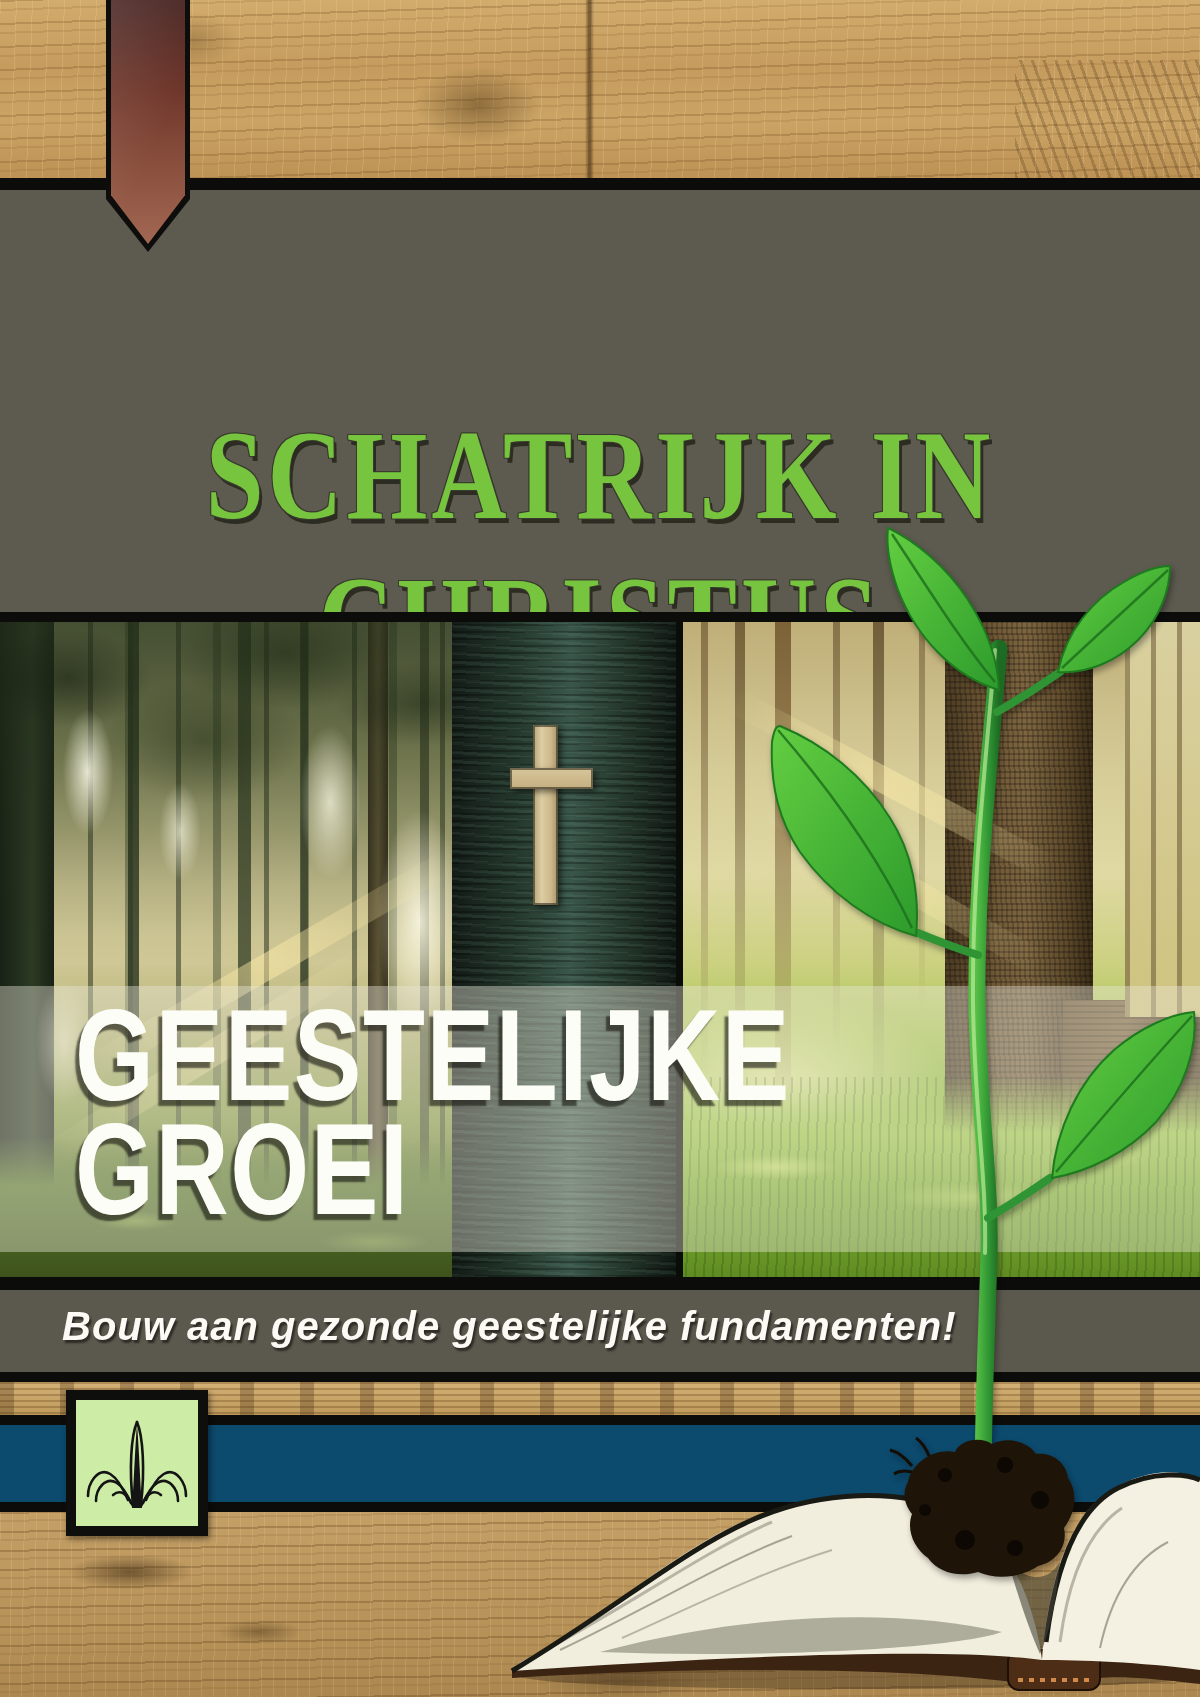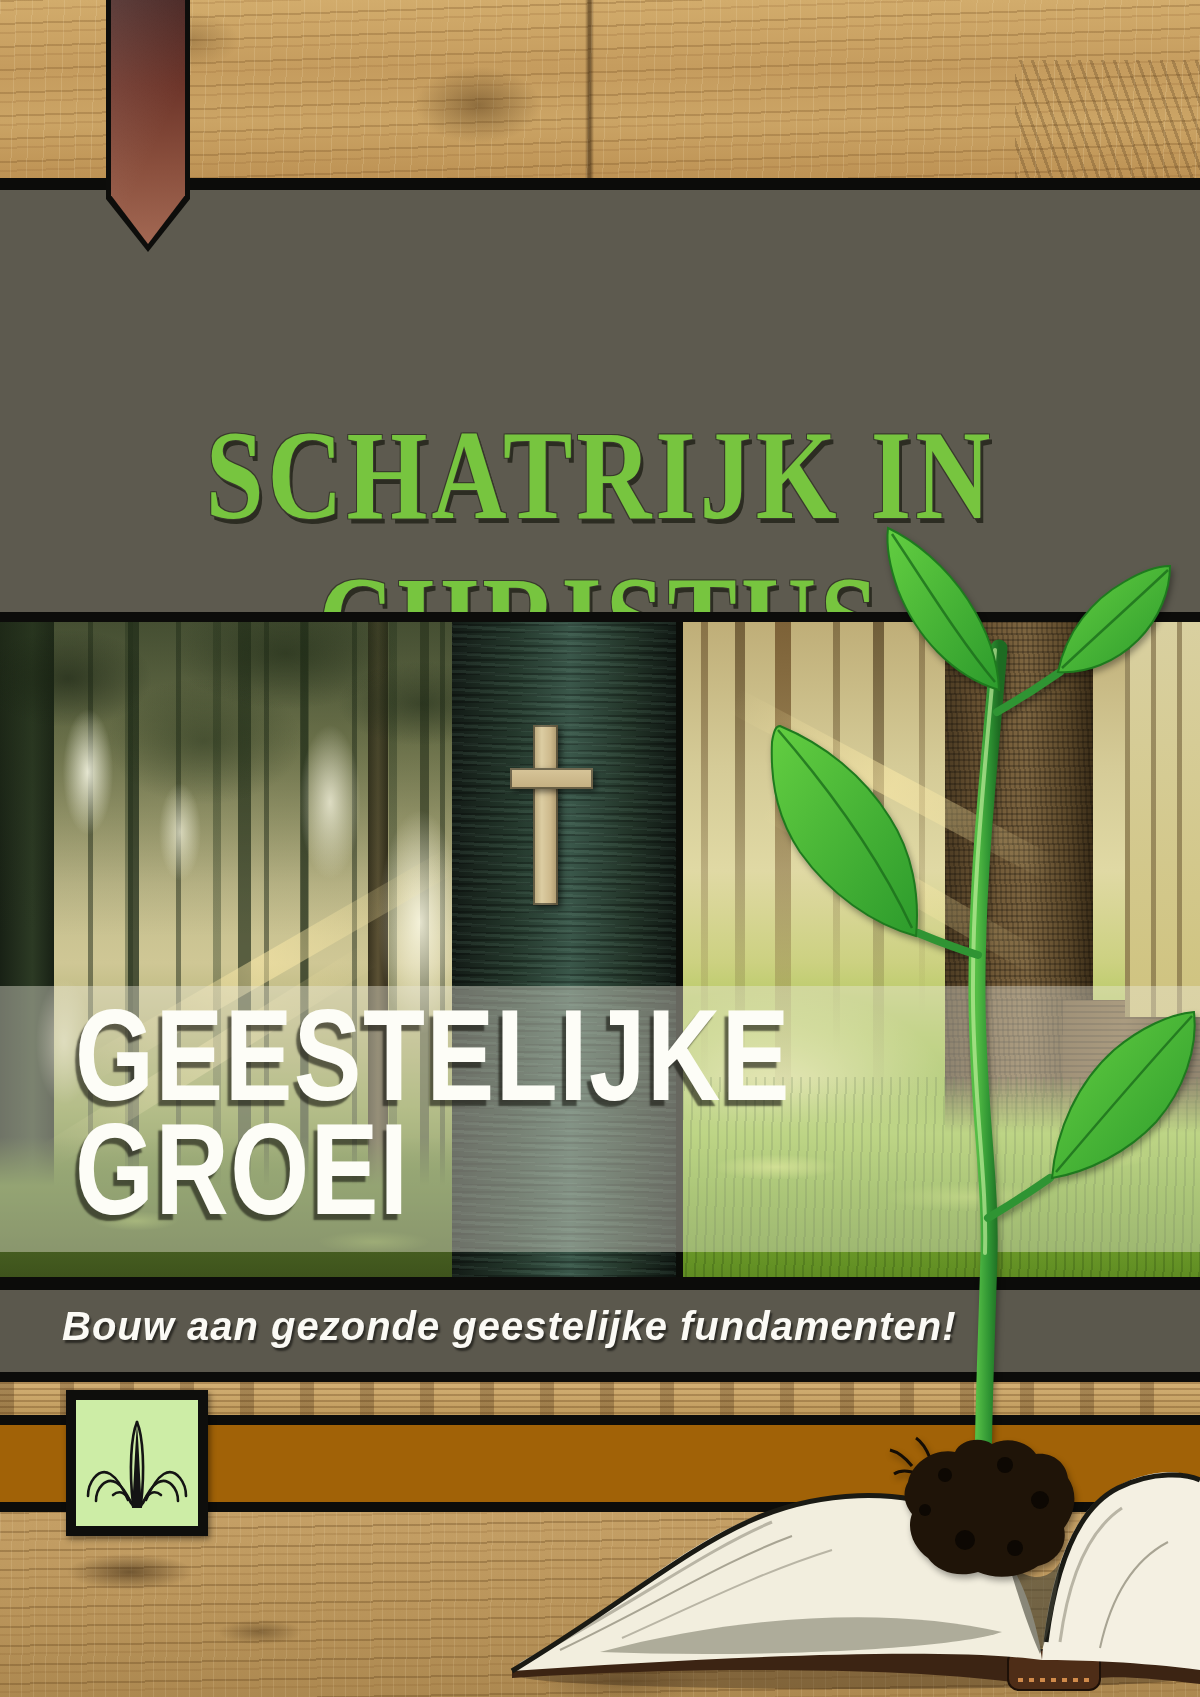--- a/index.html
+++ b/index.html
@@ -5,7 +5,7 @@
   html,body{margin:0;padding:0;background:#111;}
   .poster{
     position:relative;width:1200px;height:1697px;overflow:hidden;
-    font-family:"Liberation Sans",sans-serif;background:#a16207;
+    font-family:"Liberation Sans",sans-serif;background:#0c4a6e;
   }
 
   

